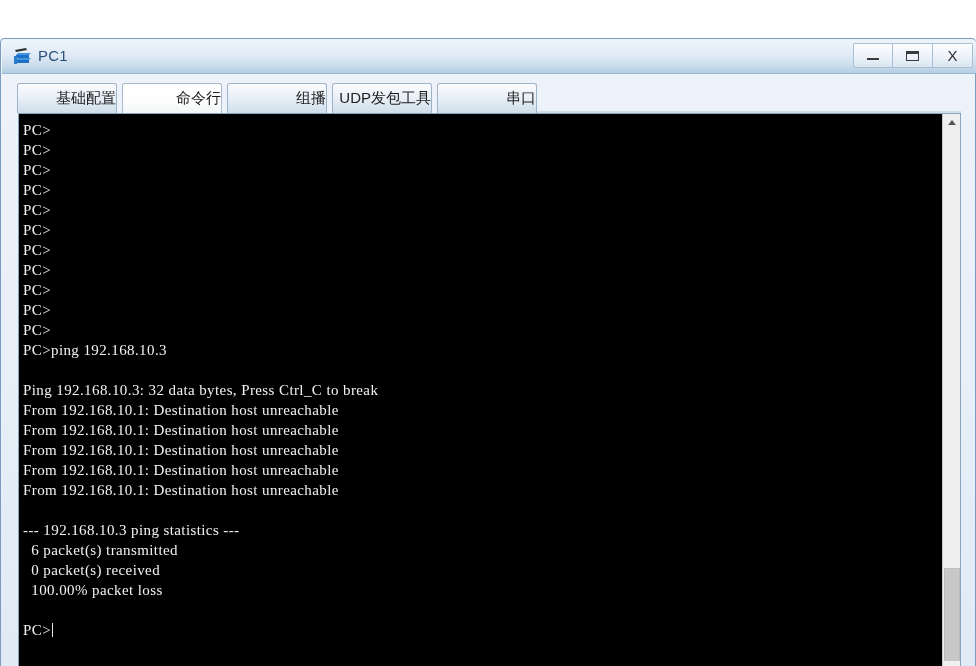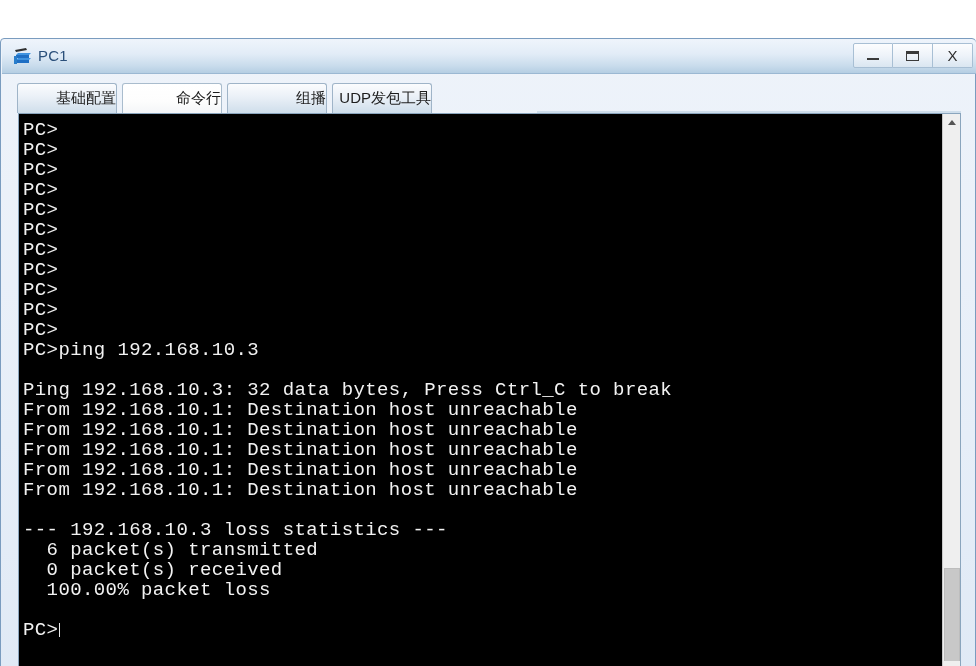--- a/index.html
+++ b/index.html
@@ -272,6 +272,9 @@
     <div class="tab" id="tab-3">
       <span>UDP发包工具</span>
     </div>
+    <div class="tab" id="tab-4">
+      <span>串口</span>
+    </div>
     <div id="tab-filler"></div>
   </div>
 

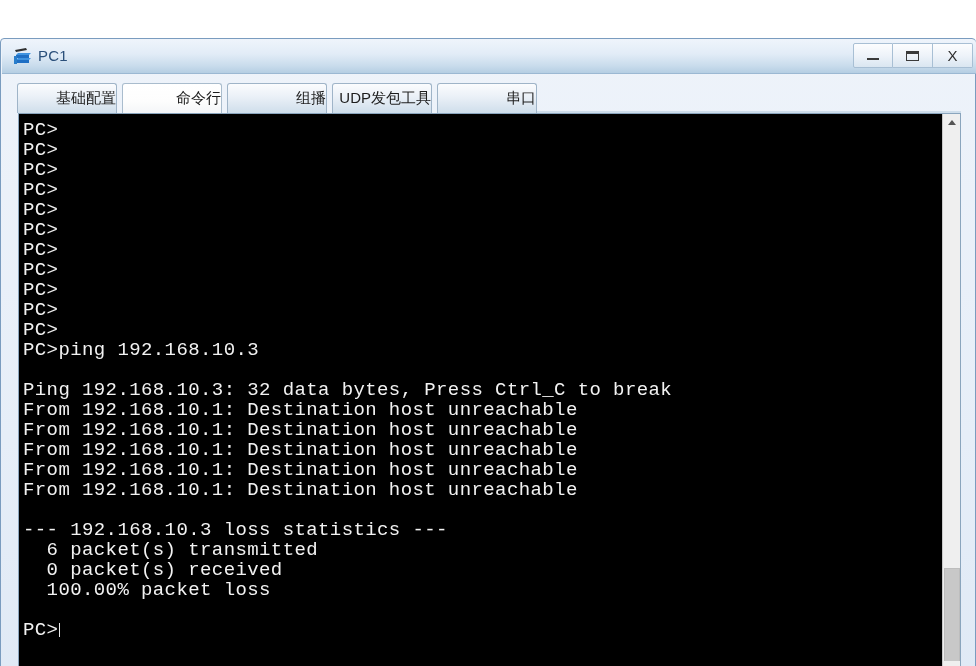--- a/index.html
+++ b/index.html
@@ -150,8 +150,8 @@
     box-sizing: border-box;
   }
   .tline {
-    font-family: Liberation Mono, monospace;
-    font-size: 19px;
+    font-family: Liberation Serif, serif;
+    font-size: 15px;
     line-height: 20px;
     height: 20px;
     color: #f2f2f2;

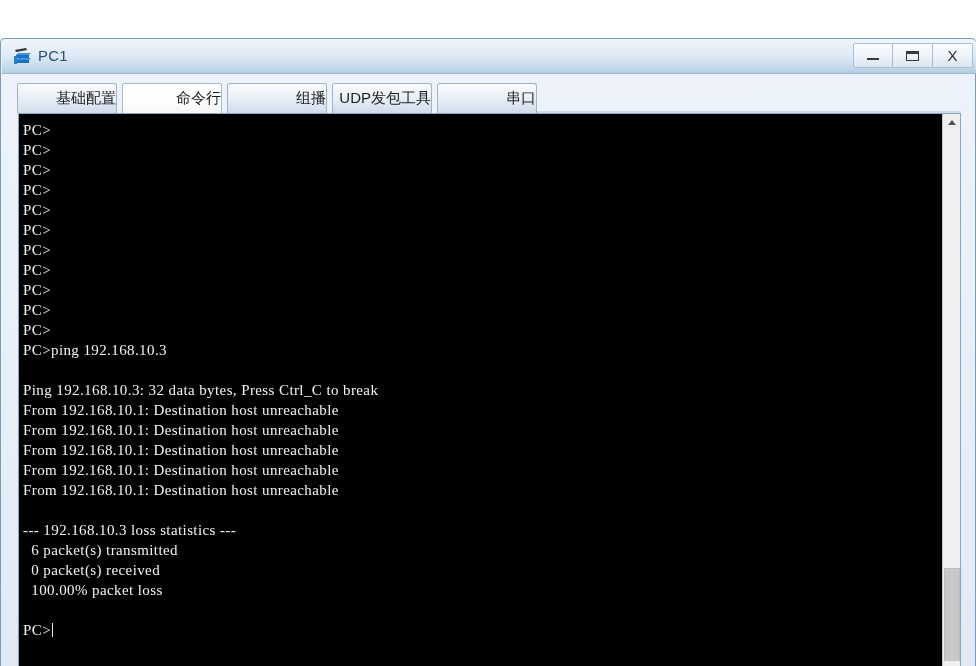--- a/index.html
+++ b/index.html
@@ -302,7 +302,7 @@
           <div class="tline">From 192.168.10.1: Destination host unreachable</div>
           <div class="tline">From 192.168.10.1: Destination host unreachable</div>
           <div class="tline blank">&nbsp;</div>
-          <div class="tline">--- 192.168.10.3 loss statistics ---</div>
+          <div class="tline">--- 192.168.10.3 ping statistics ---</div>
           <div class="tline">  6 packet(s) transmitted</div>
           <div class="tline">  0 packet(s) received</div>
           <div class="tline">  100.00% packet loss</div>

